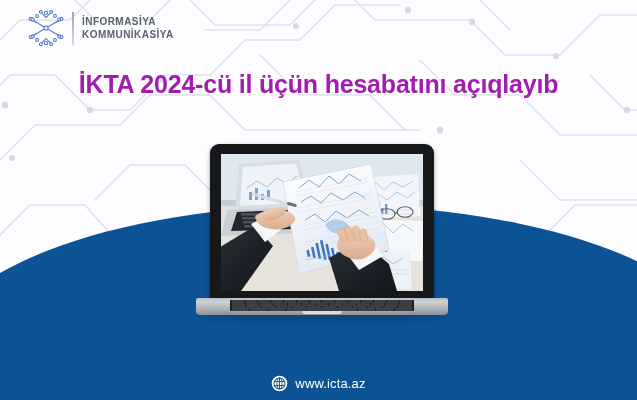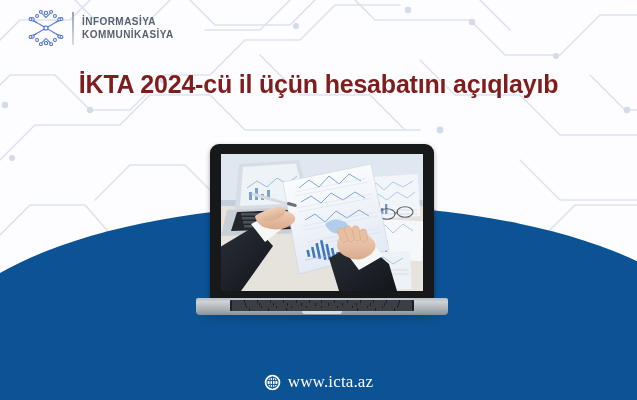--- a/index.html
+++ b/index.html
@@ -74,7 +74,7 @@
     font-size: 25px;
     font-weight: 700;
     letter-spacing: -0.2px;
-    color: #7f1d1d;
+    color: #a21caf;
     white-space: nowrap;
   }
 

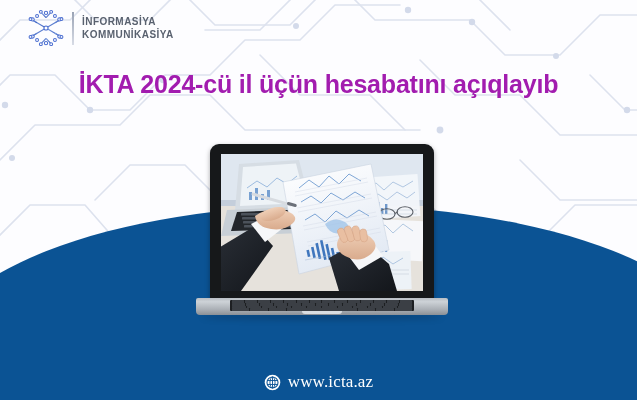--- a/index.html
+++ b/index.html
@@ -152,10 +152,9 @@
   .finfo .glyph { display: block; width: 17px; height: 17px; flex: none; }
   .finfo .txt {
     color: #ffffff;
-    font-size: 17px;
+    font-size: 13px;
     letter-spacing: .15px;
     white-space: nowrap;
-    font-family: Liberation Serif, serif;
   }
 </style>
 </head>

